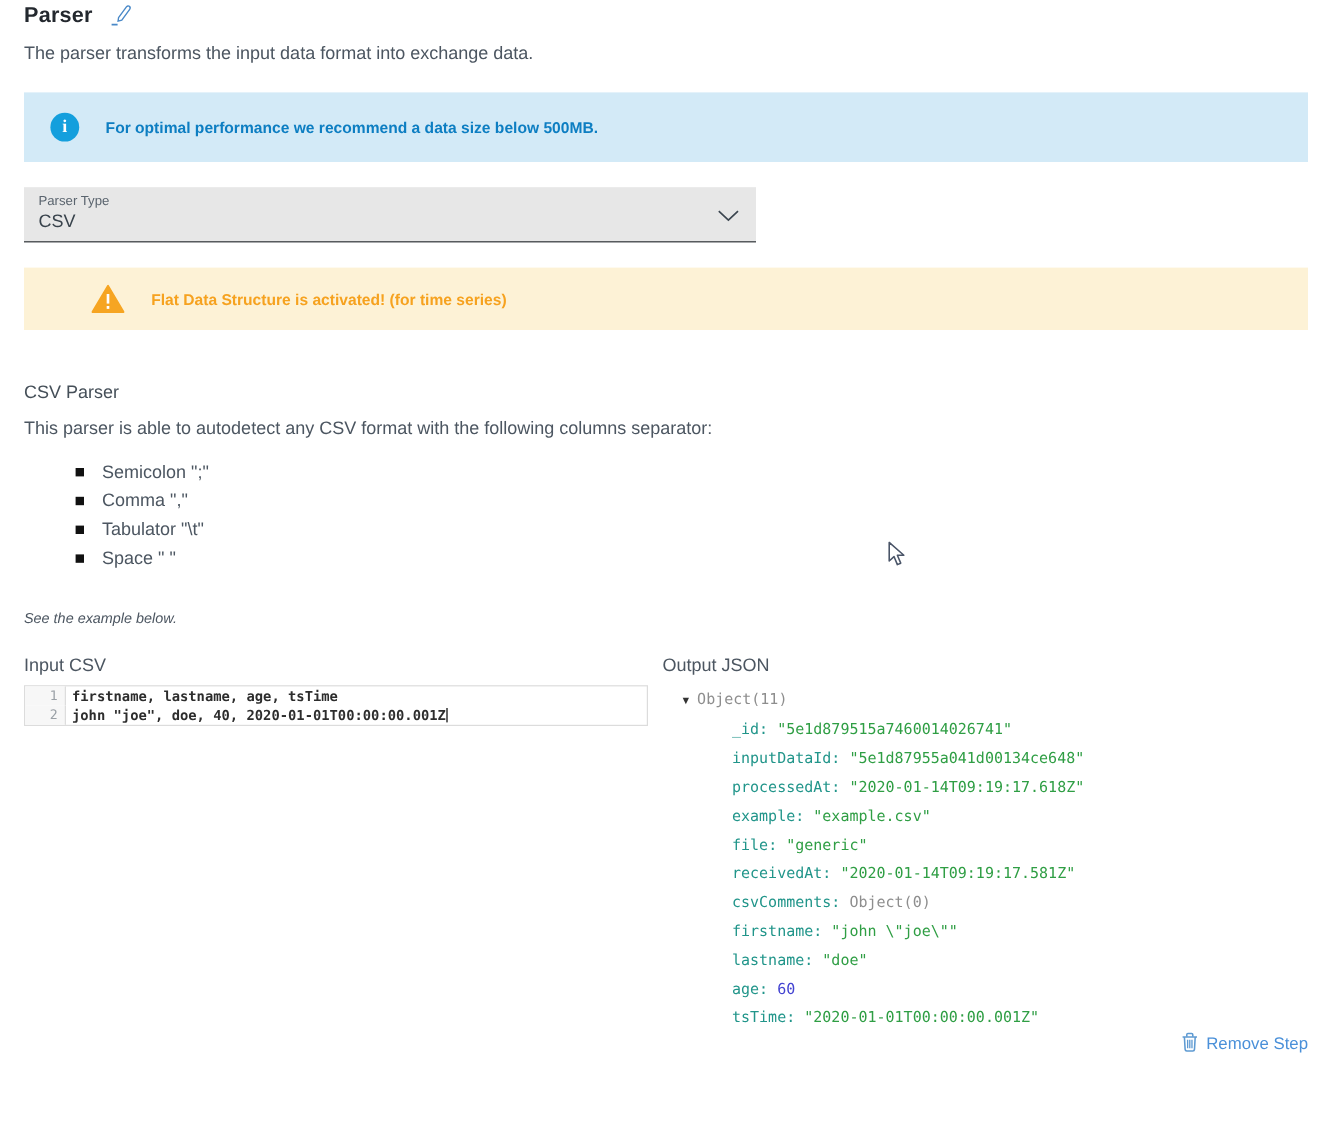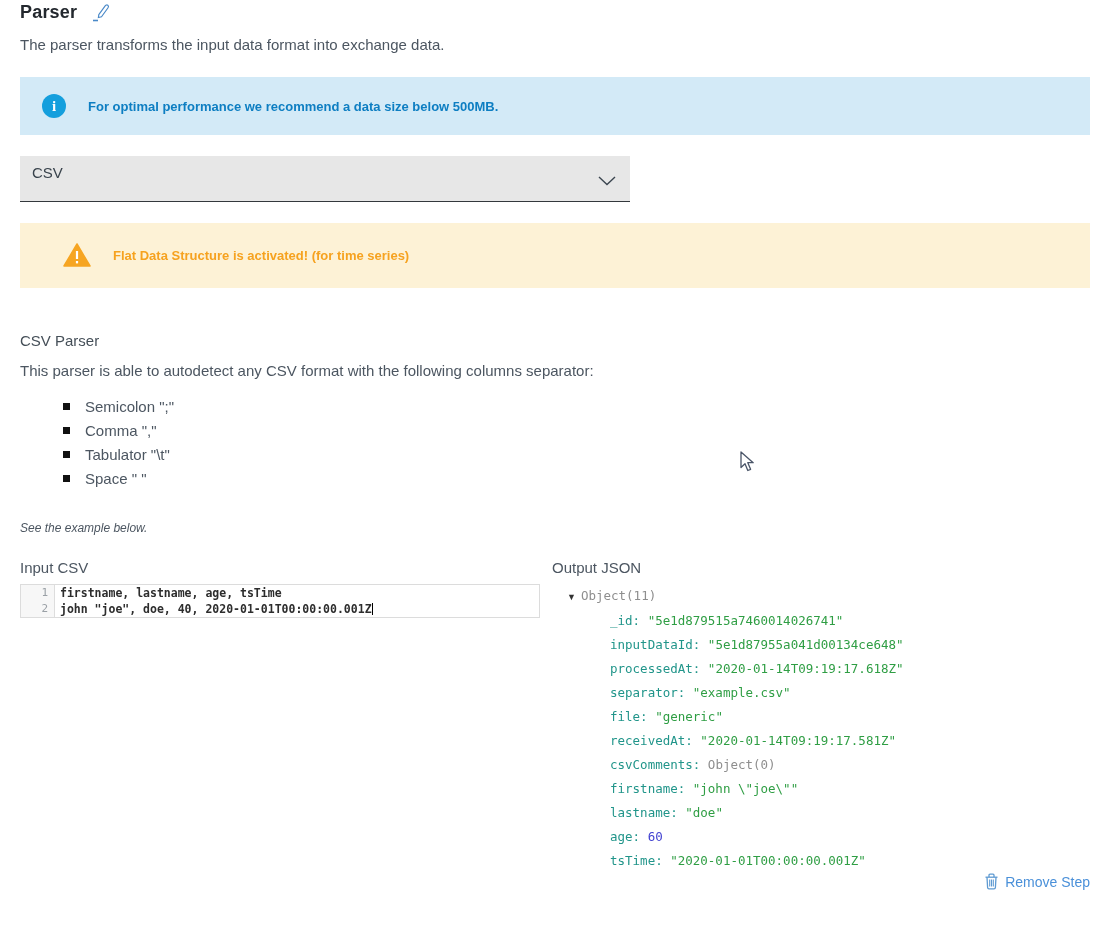--- a/index.html
+++ b/index.html
@@ -90,6 +90,7 @@
   </div>
 
   <div class="select-field">
+    <span class="select-label">Parser Type</span>
     <span class="select-value">CSV</span>
     <span class="select-chevron">
       <svg width="18" height="10" viewBox="0 0 18 10" fill="none">

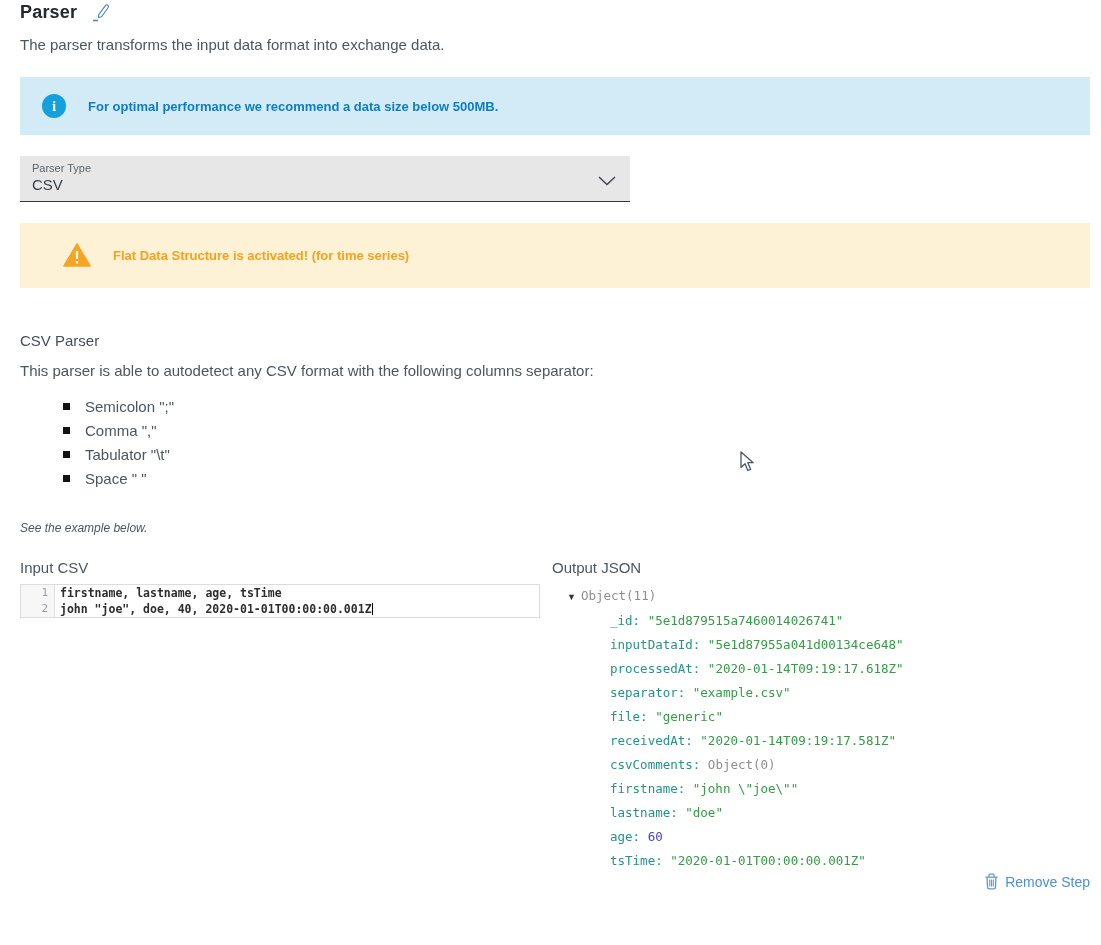--- a/index.html
+++ b/index.html
@@ -25,7 +25,7 @@
   .select-chevron { position: absolute; right: 14px; top: 16px; }
 
   
-  .warn-banner { margin-top: 21px; height: 65px; background: #fdf2d6; display: flex; align-items: center; padding-left: 43px; gap: 22px; }
+  .warn-banner { margin-top: 21px; height: 52px; background: #fdf2d6; display: flex; align-items: center; padding-left: 56px; gap: 22px; }
   .warn-text { font-size: 13px; font-weight: 700; color: #f6a21f; }
 
   

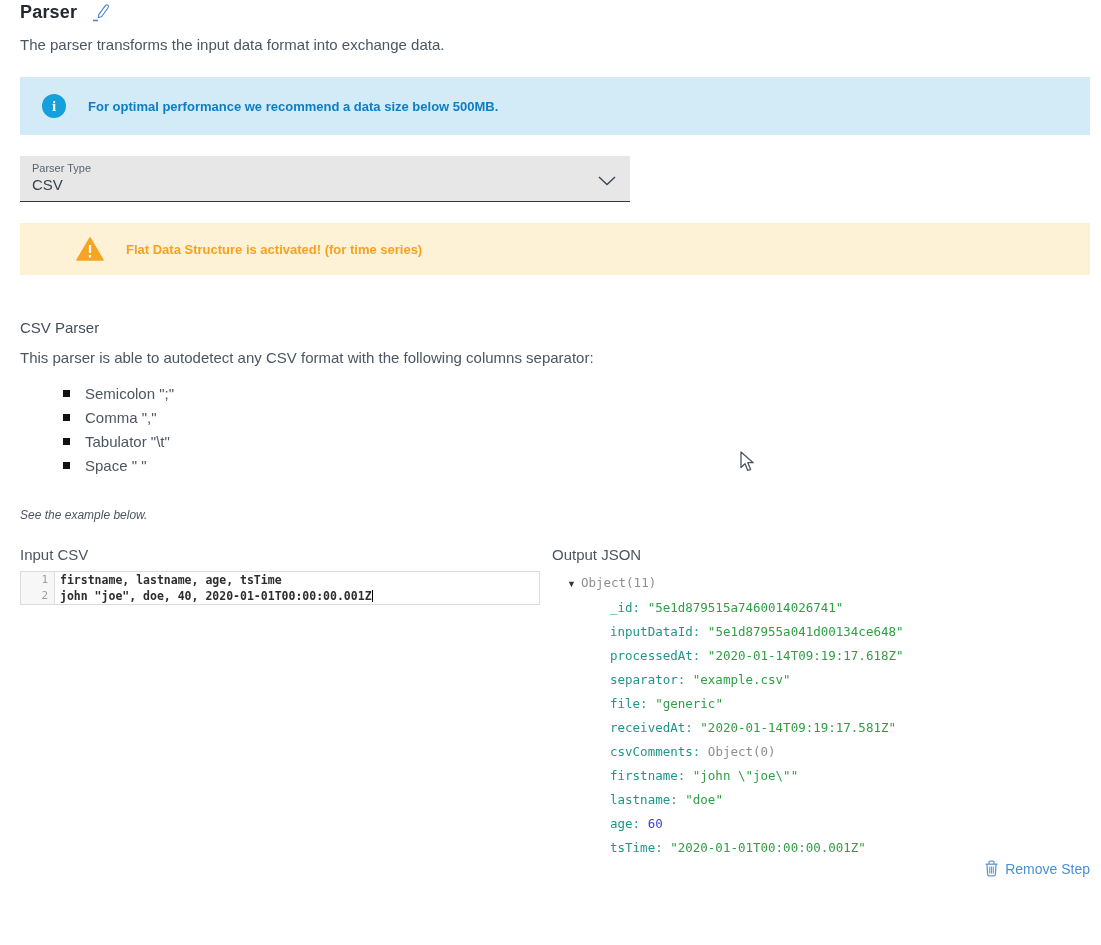--- a/index.html
+++ b/index.html
@@ -148,7 +148,7 @@
             <div class="json-row"><span class="json-key">_id</span><span class="json-colon">: </span><span class="json-value t-string">"5e1d879515a7460014026741"</span></div>
             <div class="json-row"><span class="json-key">inputDataId</span><span class="json-colon">: </span><span class="json-value t-string">"5e1d87955a041d00134ce648"</span></div>
             <div class="json-row"><span class="json-key">processedAt</span><span class="json-colon">: </span><span class="json-value t-string">"2020-01-14T09:19:17.618Z"</span></div>
-            <div class="json-row"><span class="json-key">separator</span><span class="json-colon">: </span><span class="json-value t-string">"example.csv"</span></div>
+            <div class="json-row"><span class="json-key">example</span><span class="json-colon">: </span><span class="json-value t-string">"example.csv"</span></div>
             <div class="json-row"><span class="json-key">file</span><span class="json-colon">: </span><span class="json-value t-string">"generic"</span></div>
             <div class="json-row"><span class="json-key">receivedAt</span><span class="json-colon">: </span><span class="json-value t-string">"2020-01-14T09:19:17.581Z"</span></div>
             <div class="json-row"><span class="json-key">csvComments</span><span class="json-colon">: </span><span class="json-value t-object">Object(0)</span></div>

